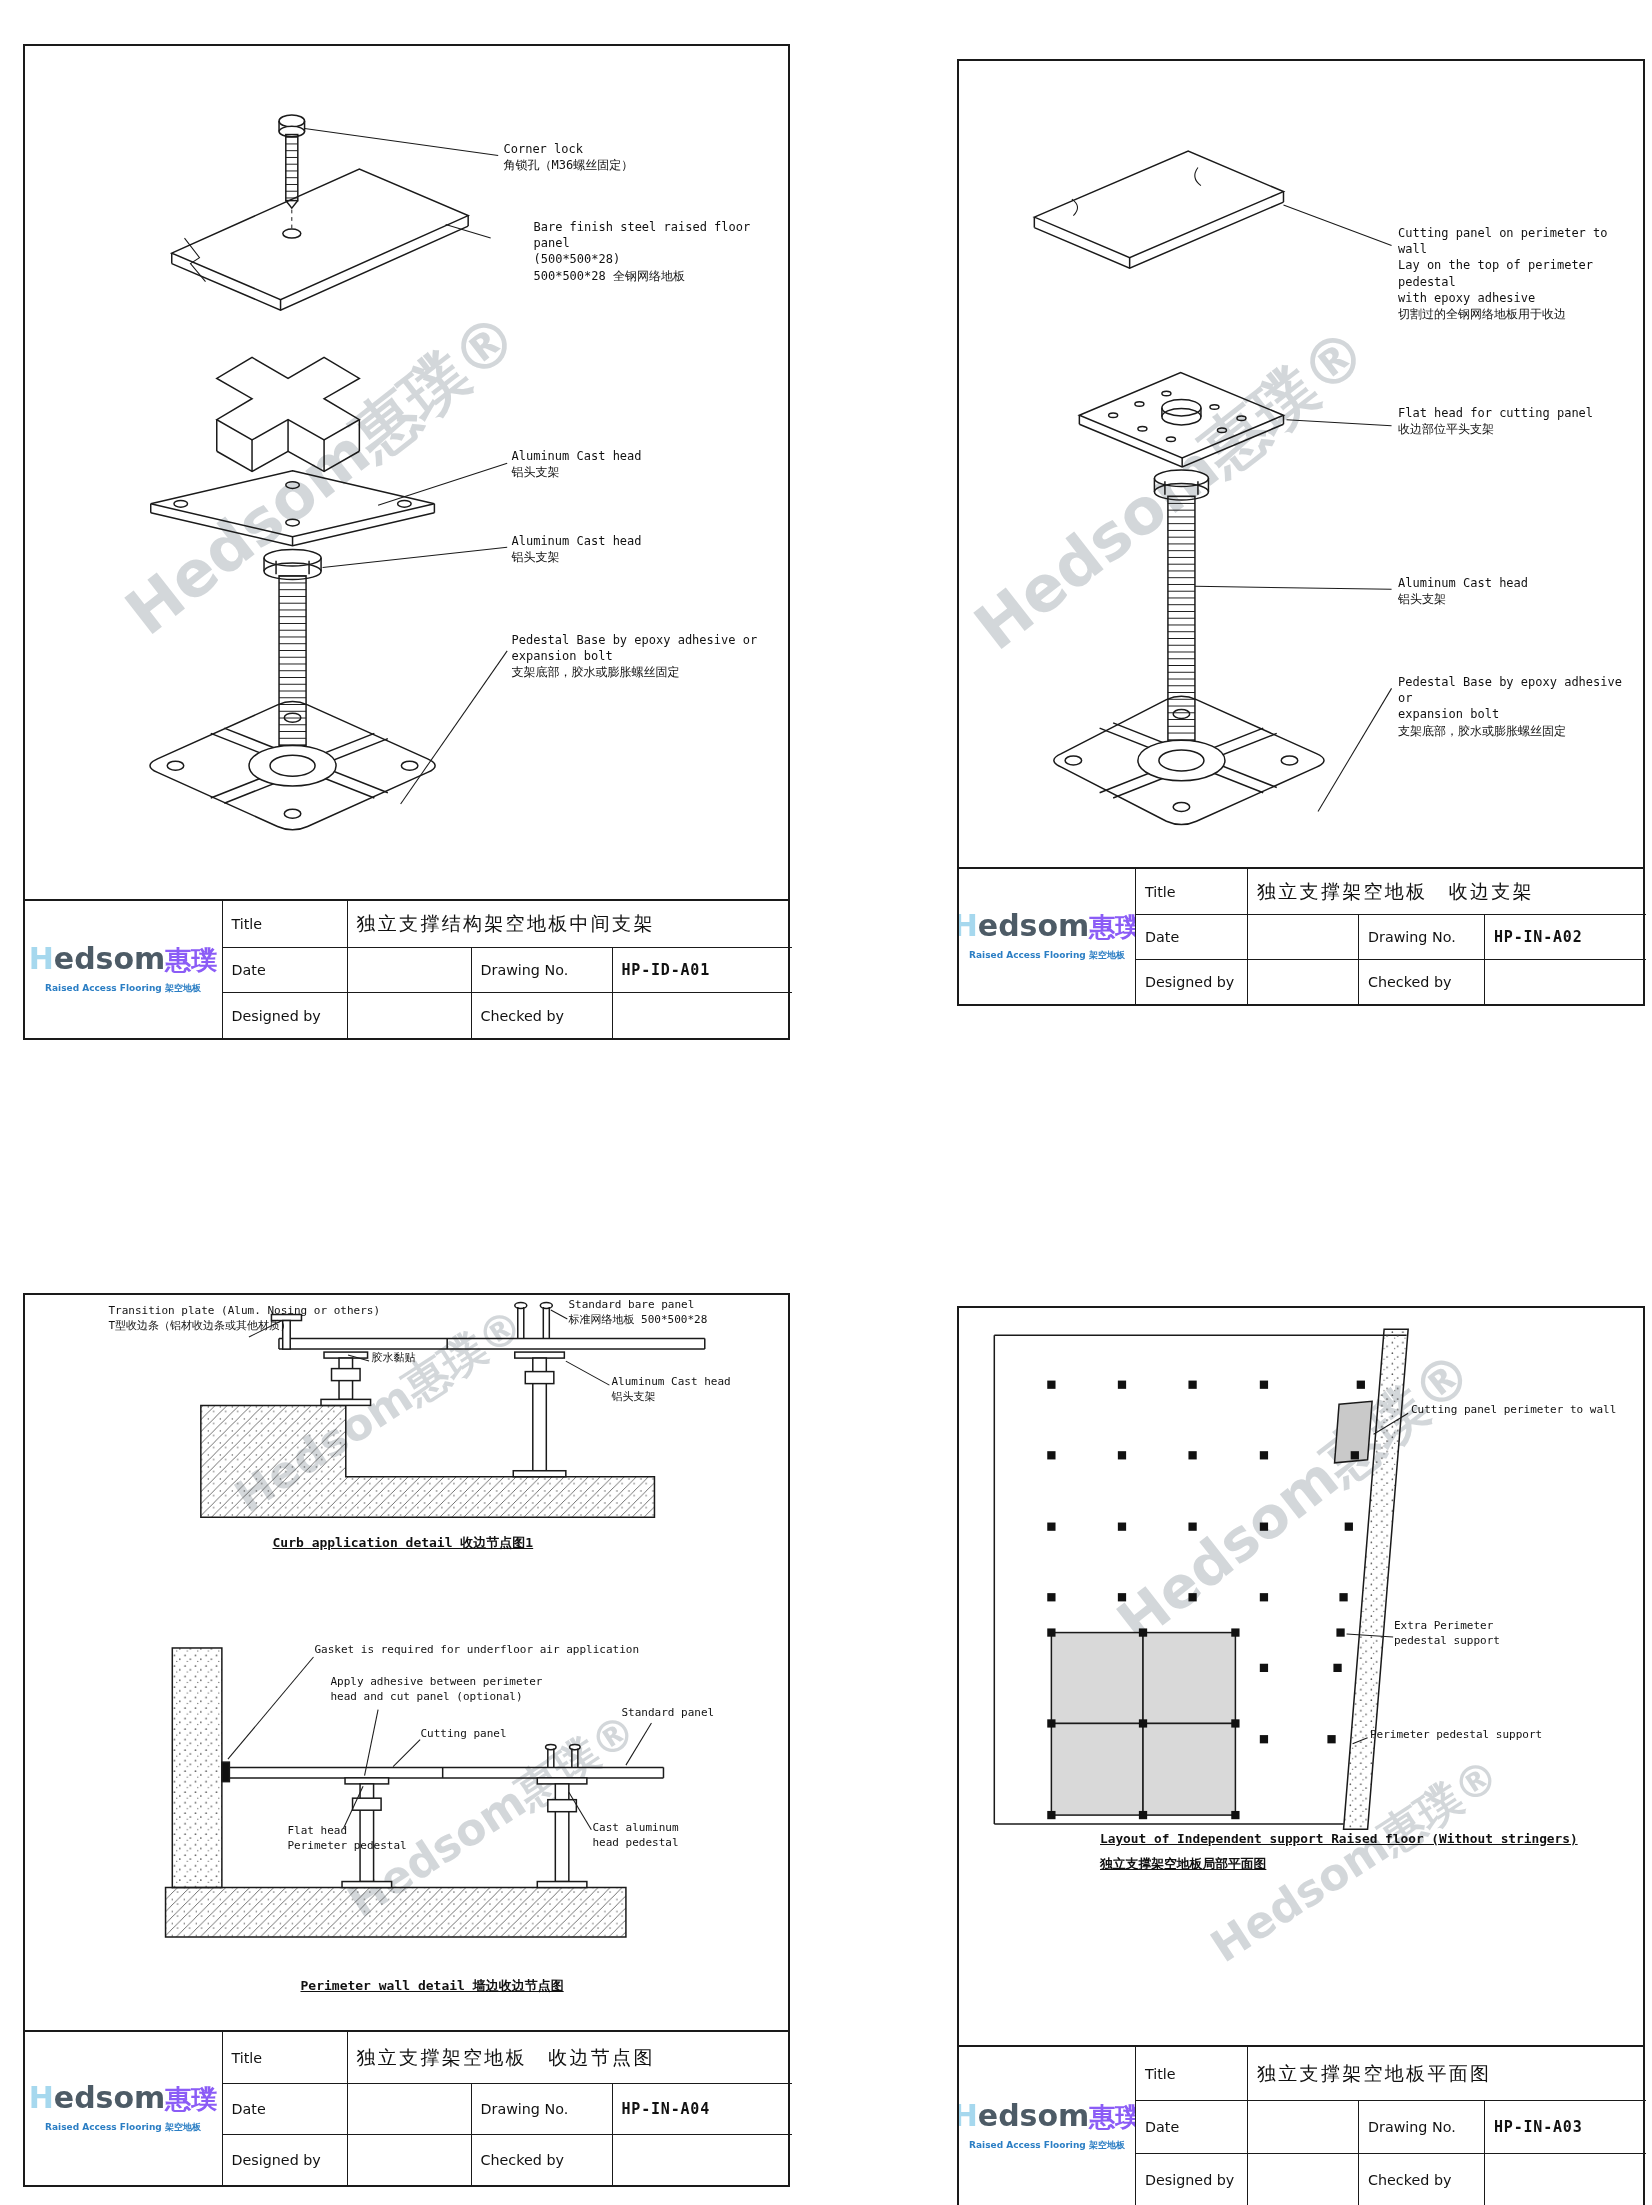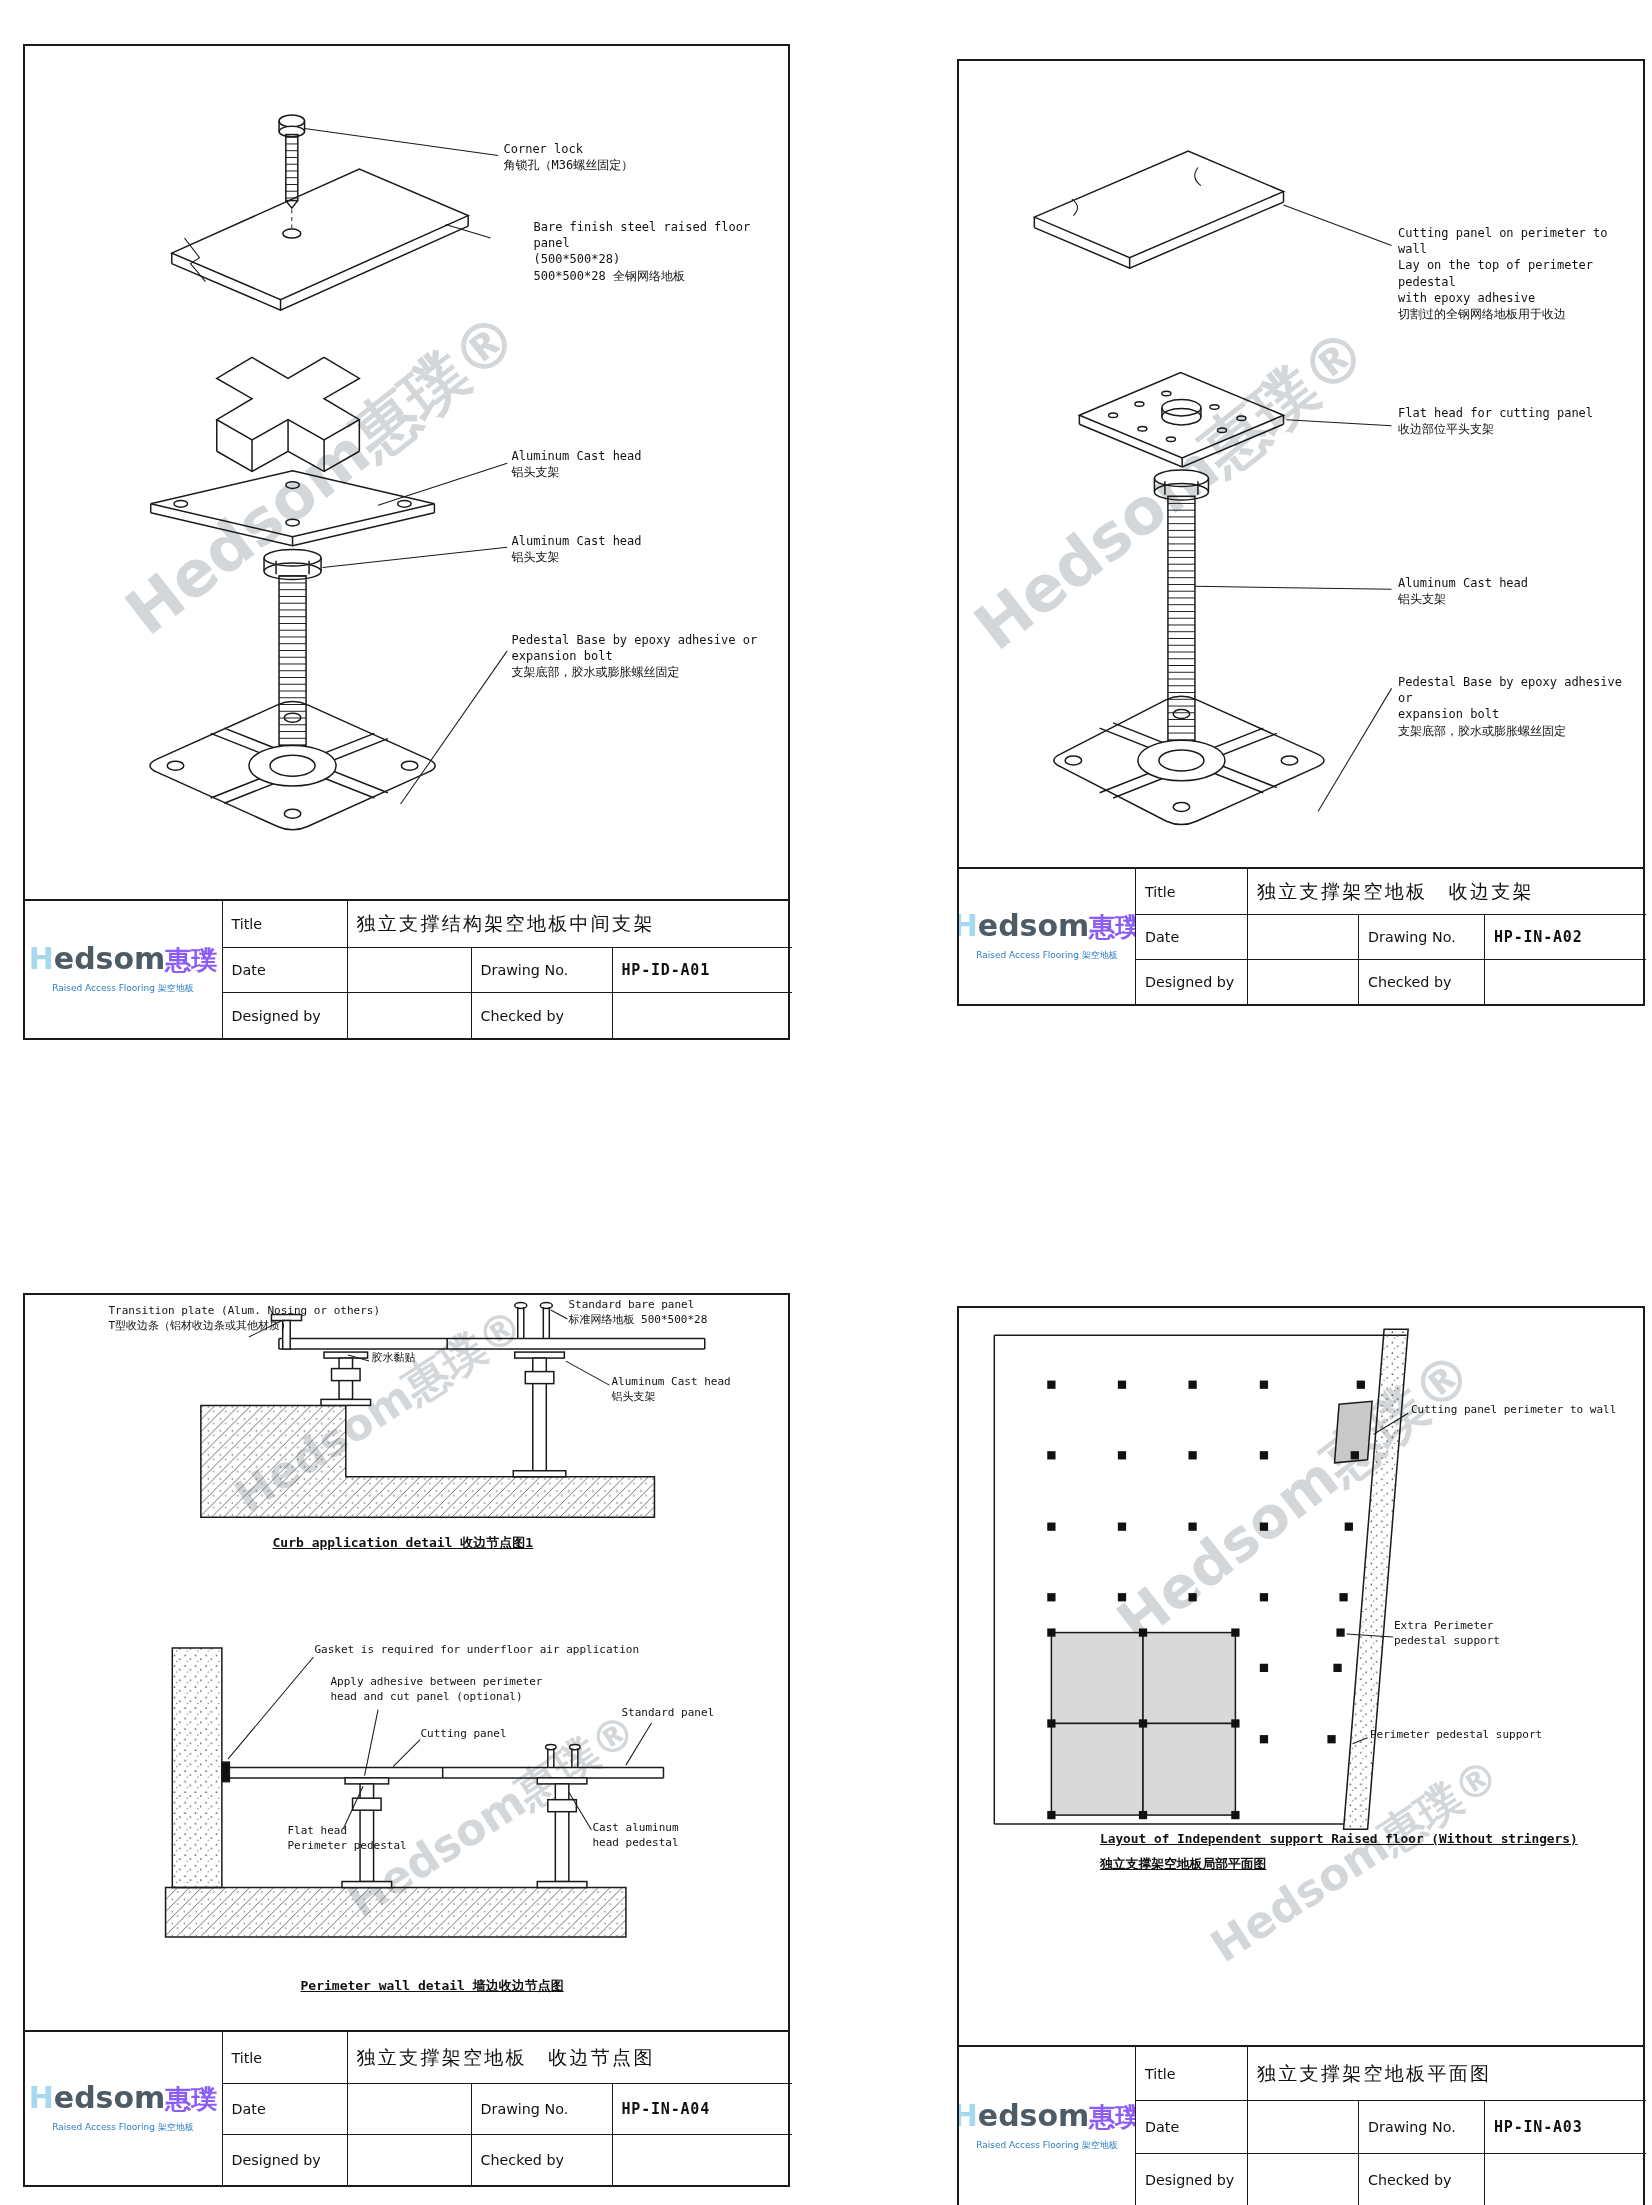--- a/index.html
+++ b/index.html
@@ -37,7 +37,7 @@
   .lh { font-size:30px; font-weight:700; color:#a6d8ee; }
   .le { font-size:30px; font-weight:700; color:#4d5b66; }
   .lc { font-size:26px; font-weight:700; color:#8b5cf6; }
-  .tagline { margin-top:8px; font-size:9px; font-weight:400; color:#2b7ec4; white-space:nowrap; }
+  .tagline { margin-top:8px; font-size:9px; font-weight:700; color:#2b7ec4; white-space:nowrap; }
 </style>
 </head>
 <body>

